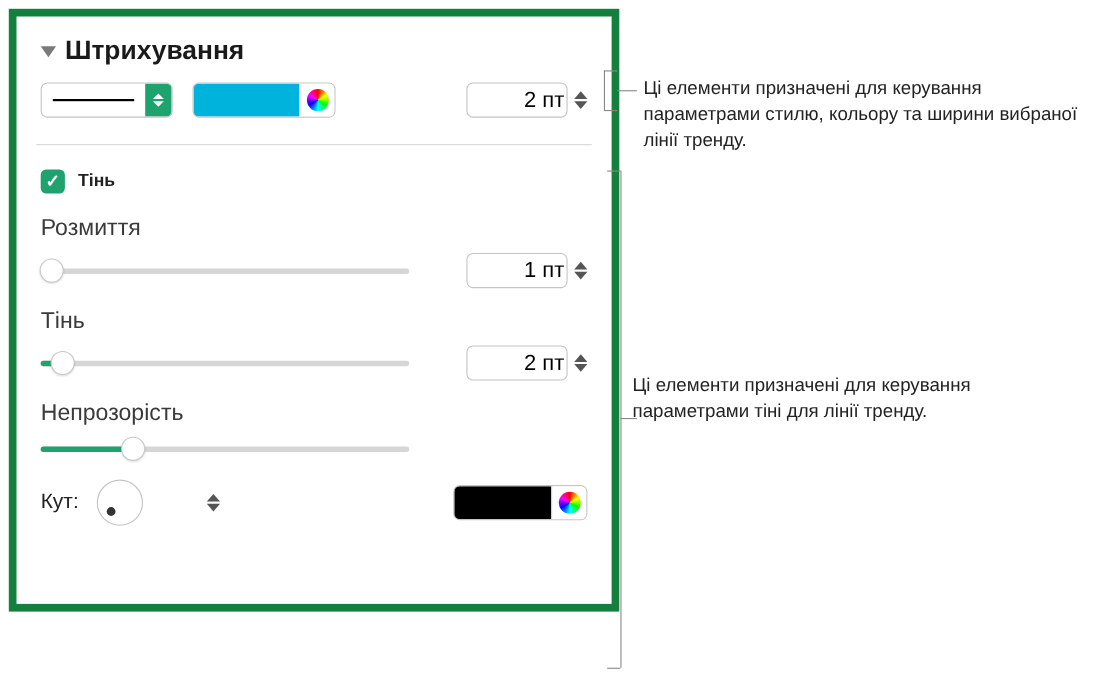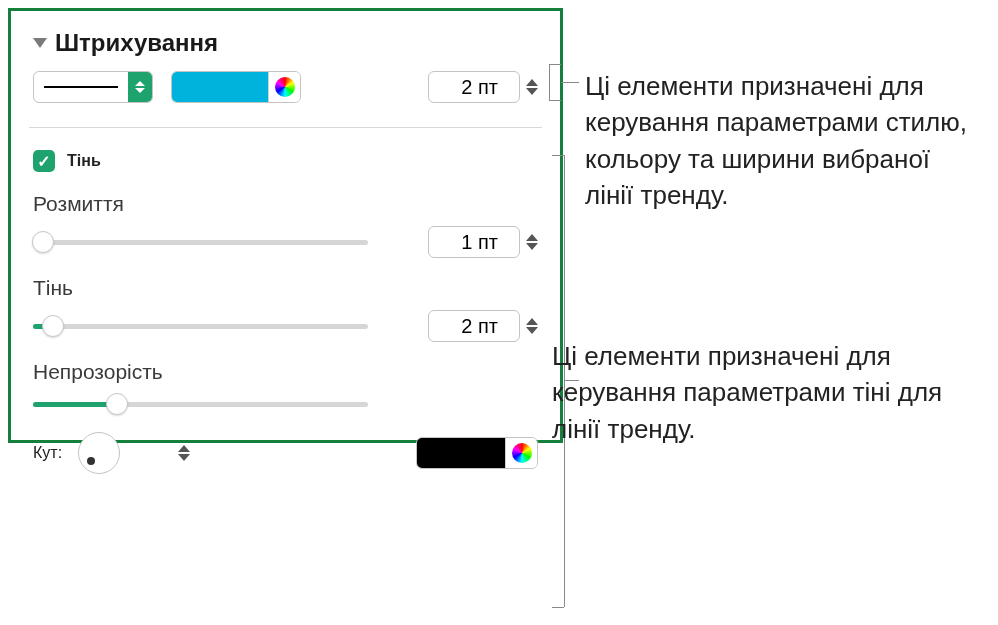--- a/index.html
+++ b/index.html
@@ -17,8 +17,8 @@
       left: 8px;
       top: 8px;
       width: 555px;
-      height: 435px;
-      border: 3px solid #15803d;
+      height: 548px;
+      border: 7px solid #15803d;
       background: #fff;
       padding: 18px 22px;
     }

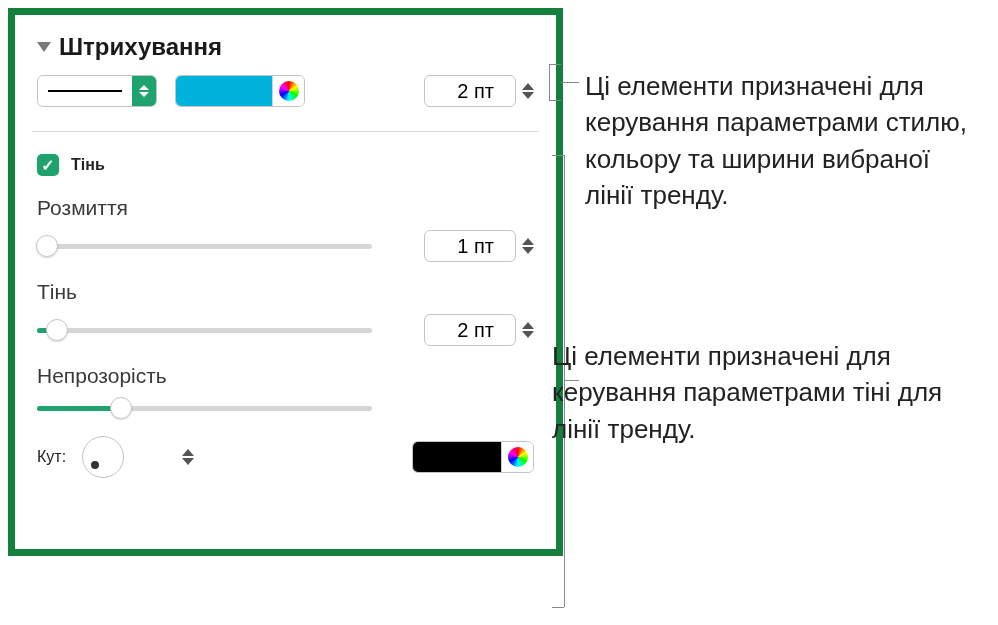--- a/index.html
+++ b/index.html
@@ -122,7 +122,7 @@
       border: 1px solid #c4c4c4;
       border-radius: 6px;
       text-align: right;
-      padding: 0 21px;
+      padding: 0 2px;
       font-size: 20px;
       font-family: inherit;
       background: #fff;

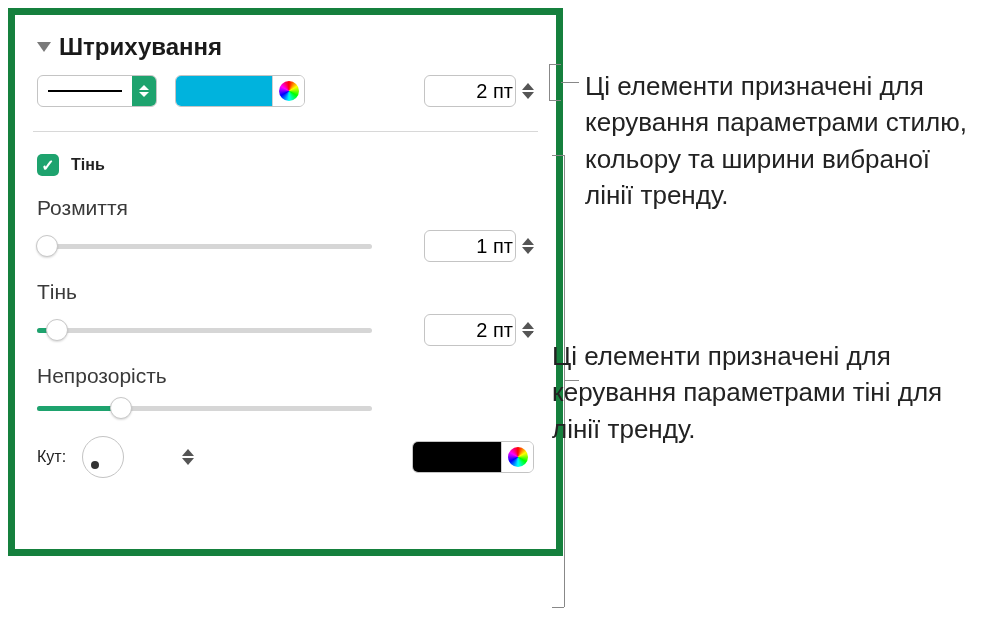--- a/index.html
+++ b/index.html
@@ -240,7 +240,7 @@
     }
     .annotation {
       position: absolute;
-      font-size: 26px;
+      font-size: 17px;
       line-height: 1.4;
       color: #222;
       width: 400px;

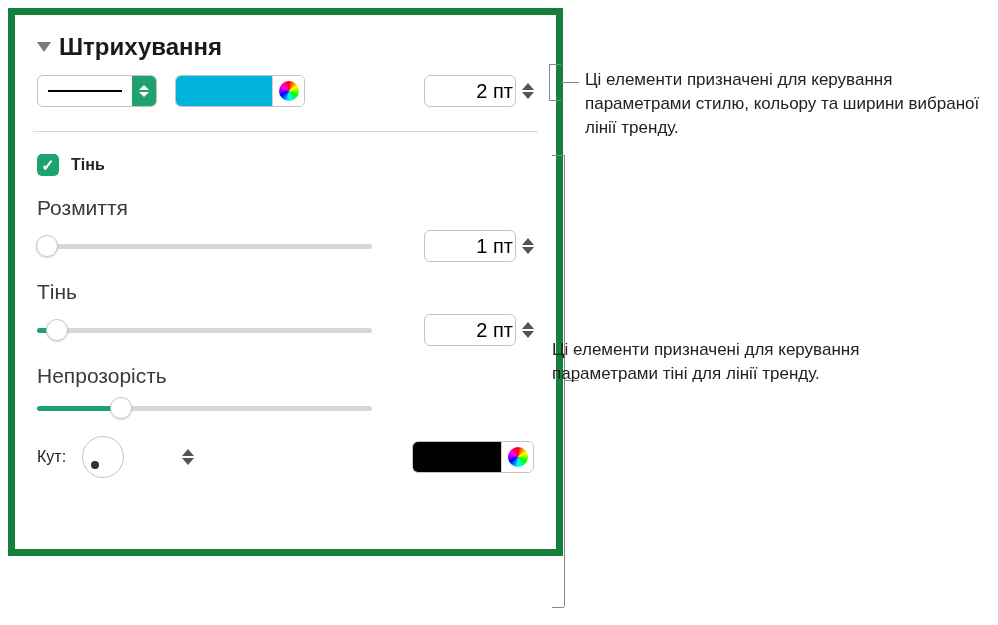--- a/index.html
+++ b/index.html
@@ -382,6 +382,6 @@
 <div class="callout-h" style="left:564px; top:380px; width:15px;"></div>
 
 <div class="annotation" style="left:585px; top:68px;">Ці елементи призначені для керування параметрами стилю, кольору та ширини вибраної лінії тренду.</div>
-<div class="annotation" style="left:552px; top:338px;">Ці елементи призначені для керування параметрами тіні для лінії тренду.</div>
+<div class="annotation" style="left:575px; top:338px;">Ці елементи призначені для керування параметрами тіні для лінії тренду.</div>
 
 </body></html>

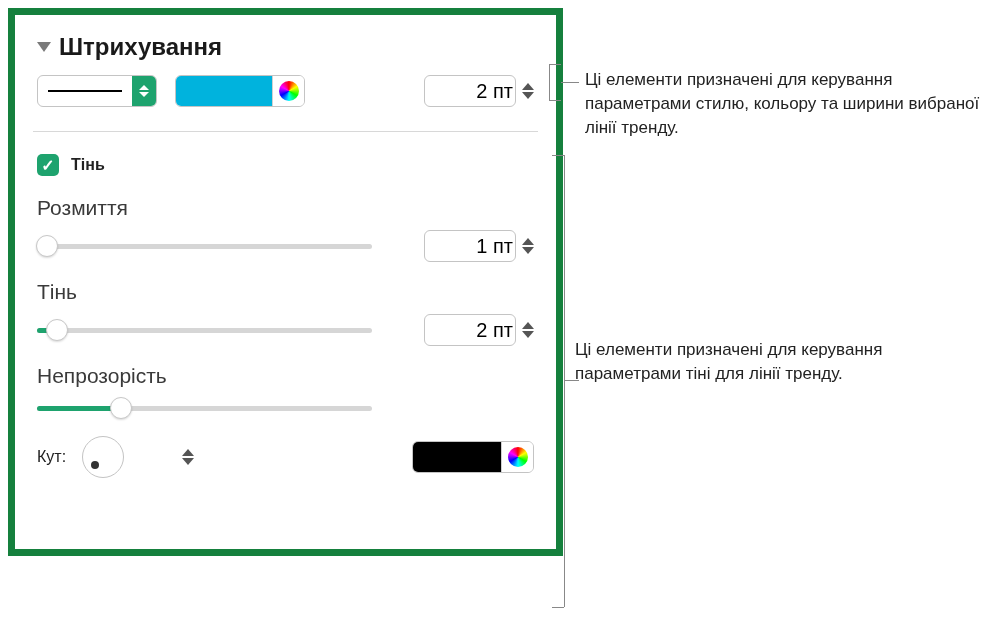--- a/index.html
+++ b/index.html
@@ -221,7 +221,7 @@
       margin-top: 12px;
     }
     .angle-label {
-      font-size: 16px;
+      font-size: 19px;
     }
     .angle-dial {
       width: 42px; height: 42px;

